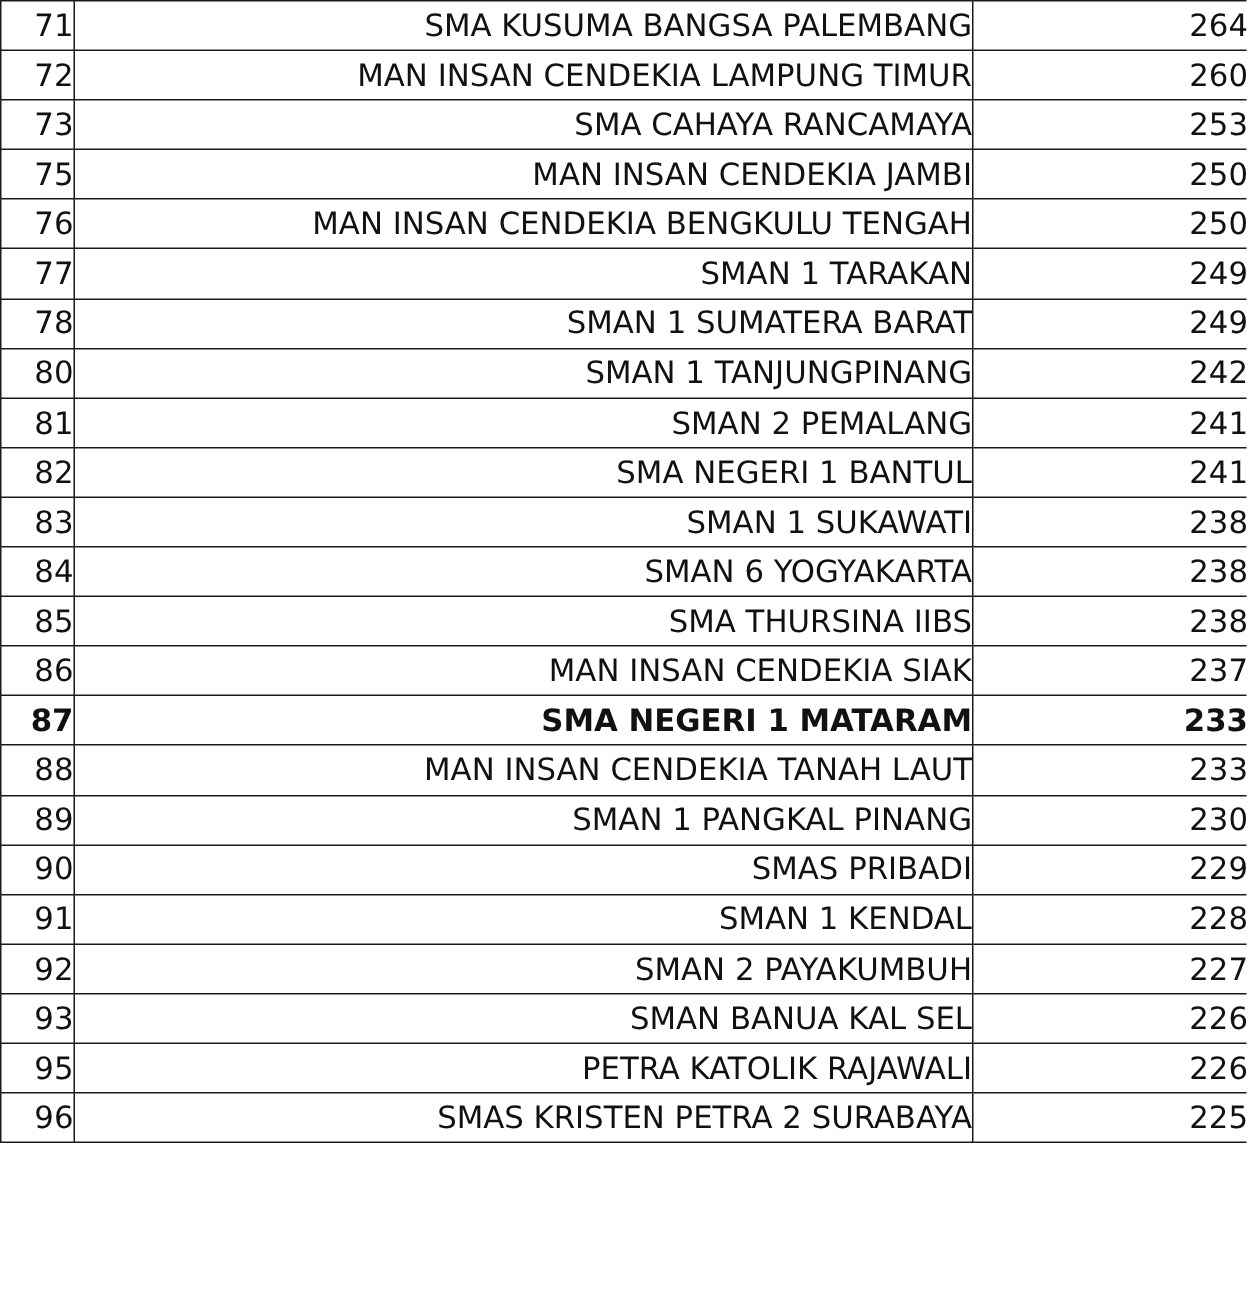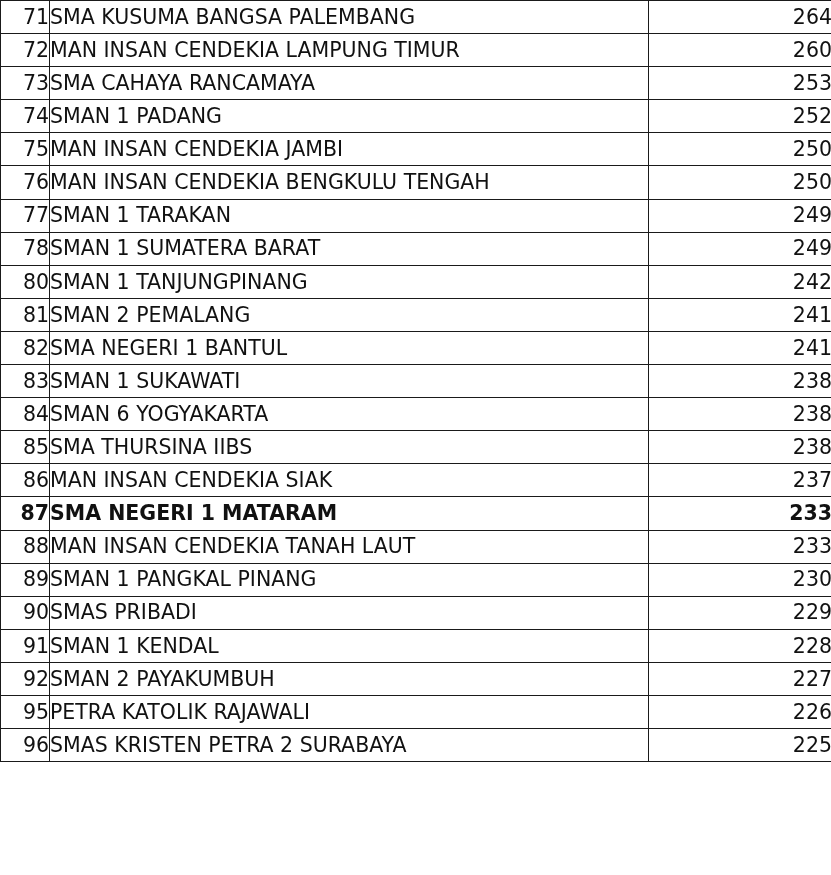--- a/index.html
+++ b/index.html
@@ -38,7 +38,7 @@
   }
   td.col-name {
     width: 598px;
-    text-align: left;
+    text-align: right;
     padding-left: 7px;
   }
   td.col-score {

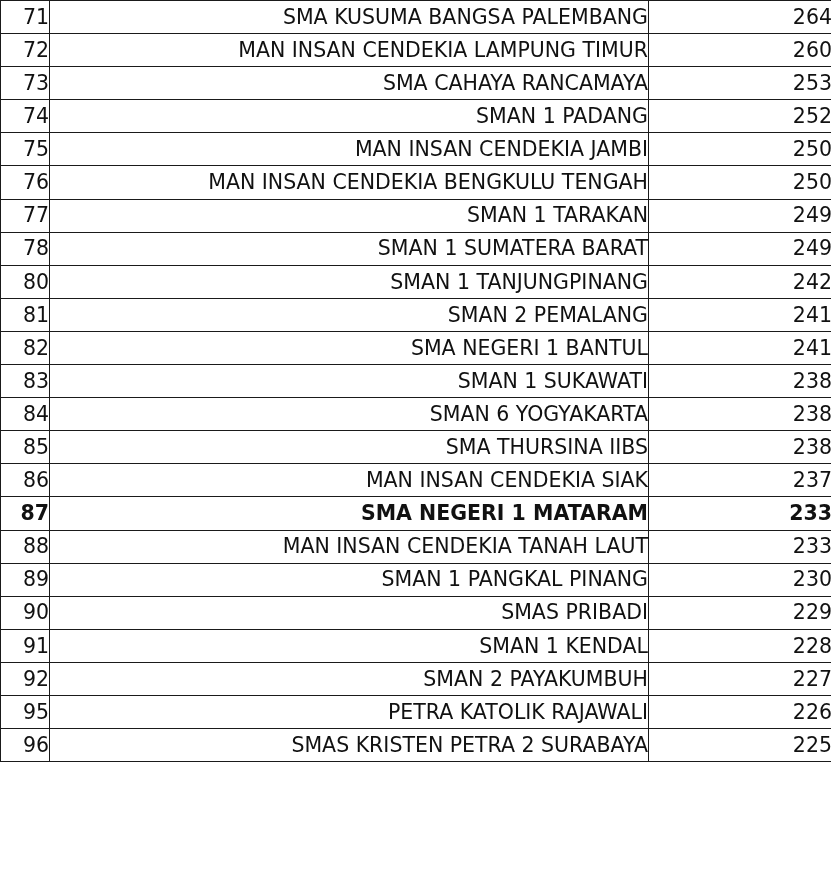--- a/index.html
+++ b/index.html
@@ -71,11 +71,6 @@
         <td class="col-rank">73</td>
         <td class="col-name">SMA CAHAYA RANCAMAYA</td>
         <td class="col-score">253</td>
-      </tr>
-      <tr>
-        <td class="col-rank">74</td>
-        <td class="col-name">SMAN 1 PADANG</td>
-        <td class="col-score">252</td>
       </tr>
       <tr>
         <td class="col-rank">75</td>

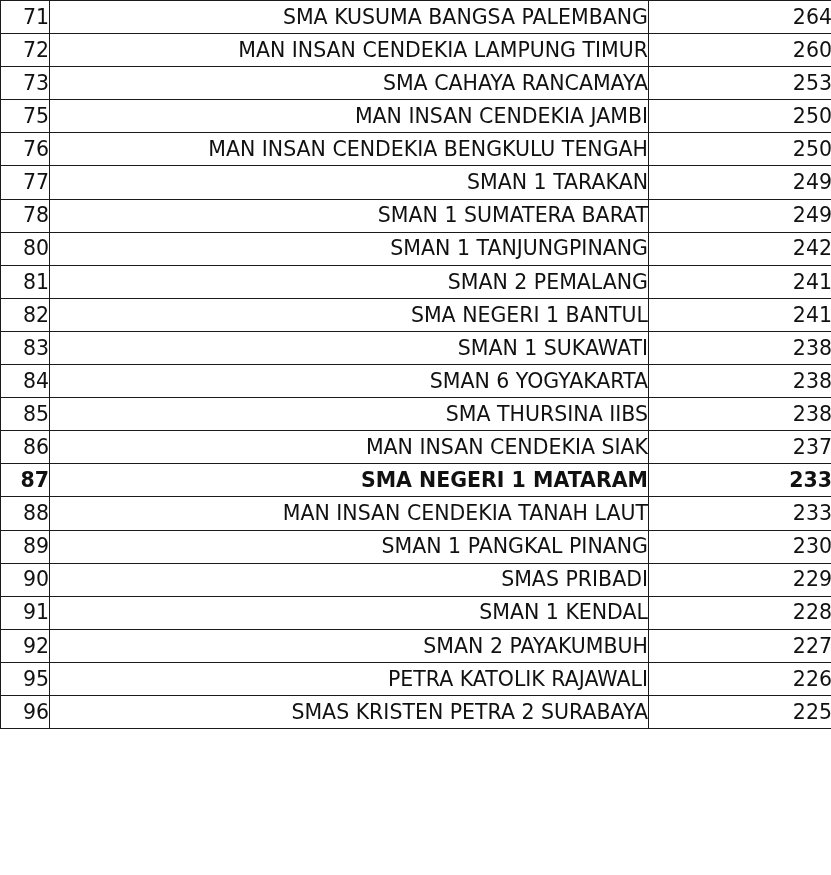--- a/index.html
+++ b/index.html
@@ -158,6 +158,11 @@
         <td class="col-score">227</td>
       </tr>
       <tr>
+        <td class="col-rank">93</td>
+        <td class="col-name">SMAN BANUA KAL SEL</td>
+        <td class="col-score">226</td>
+      </tr>
+      <tr>
         <td class="col-rank">95</td>
         <td class="col-name">PETRA KATOLIK RAJAWALI</td>
         <td class="col-score">226</td>

